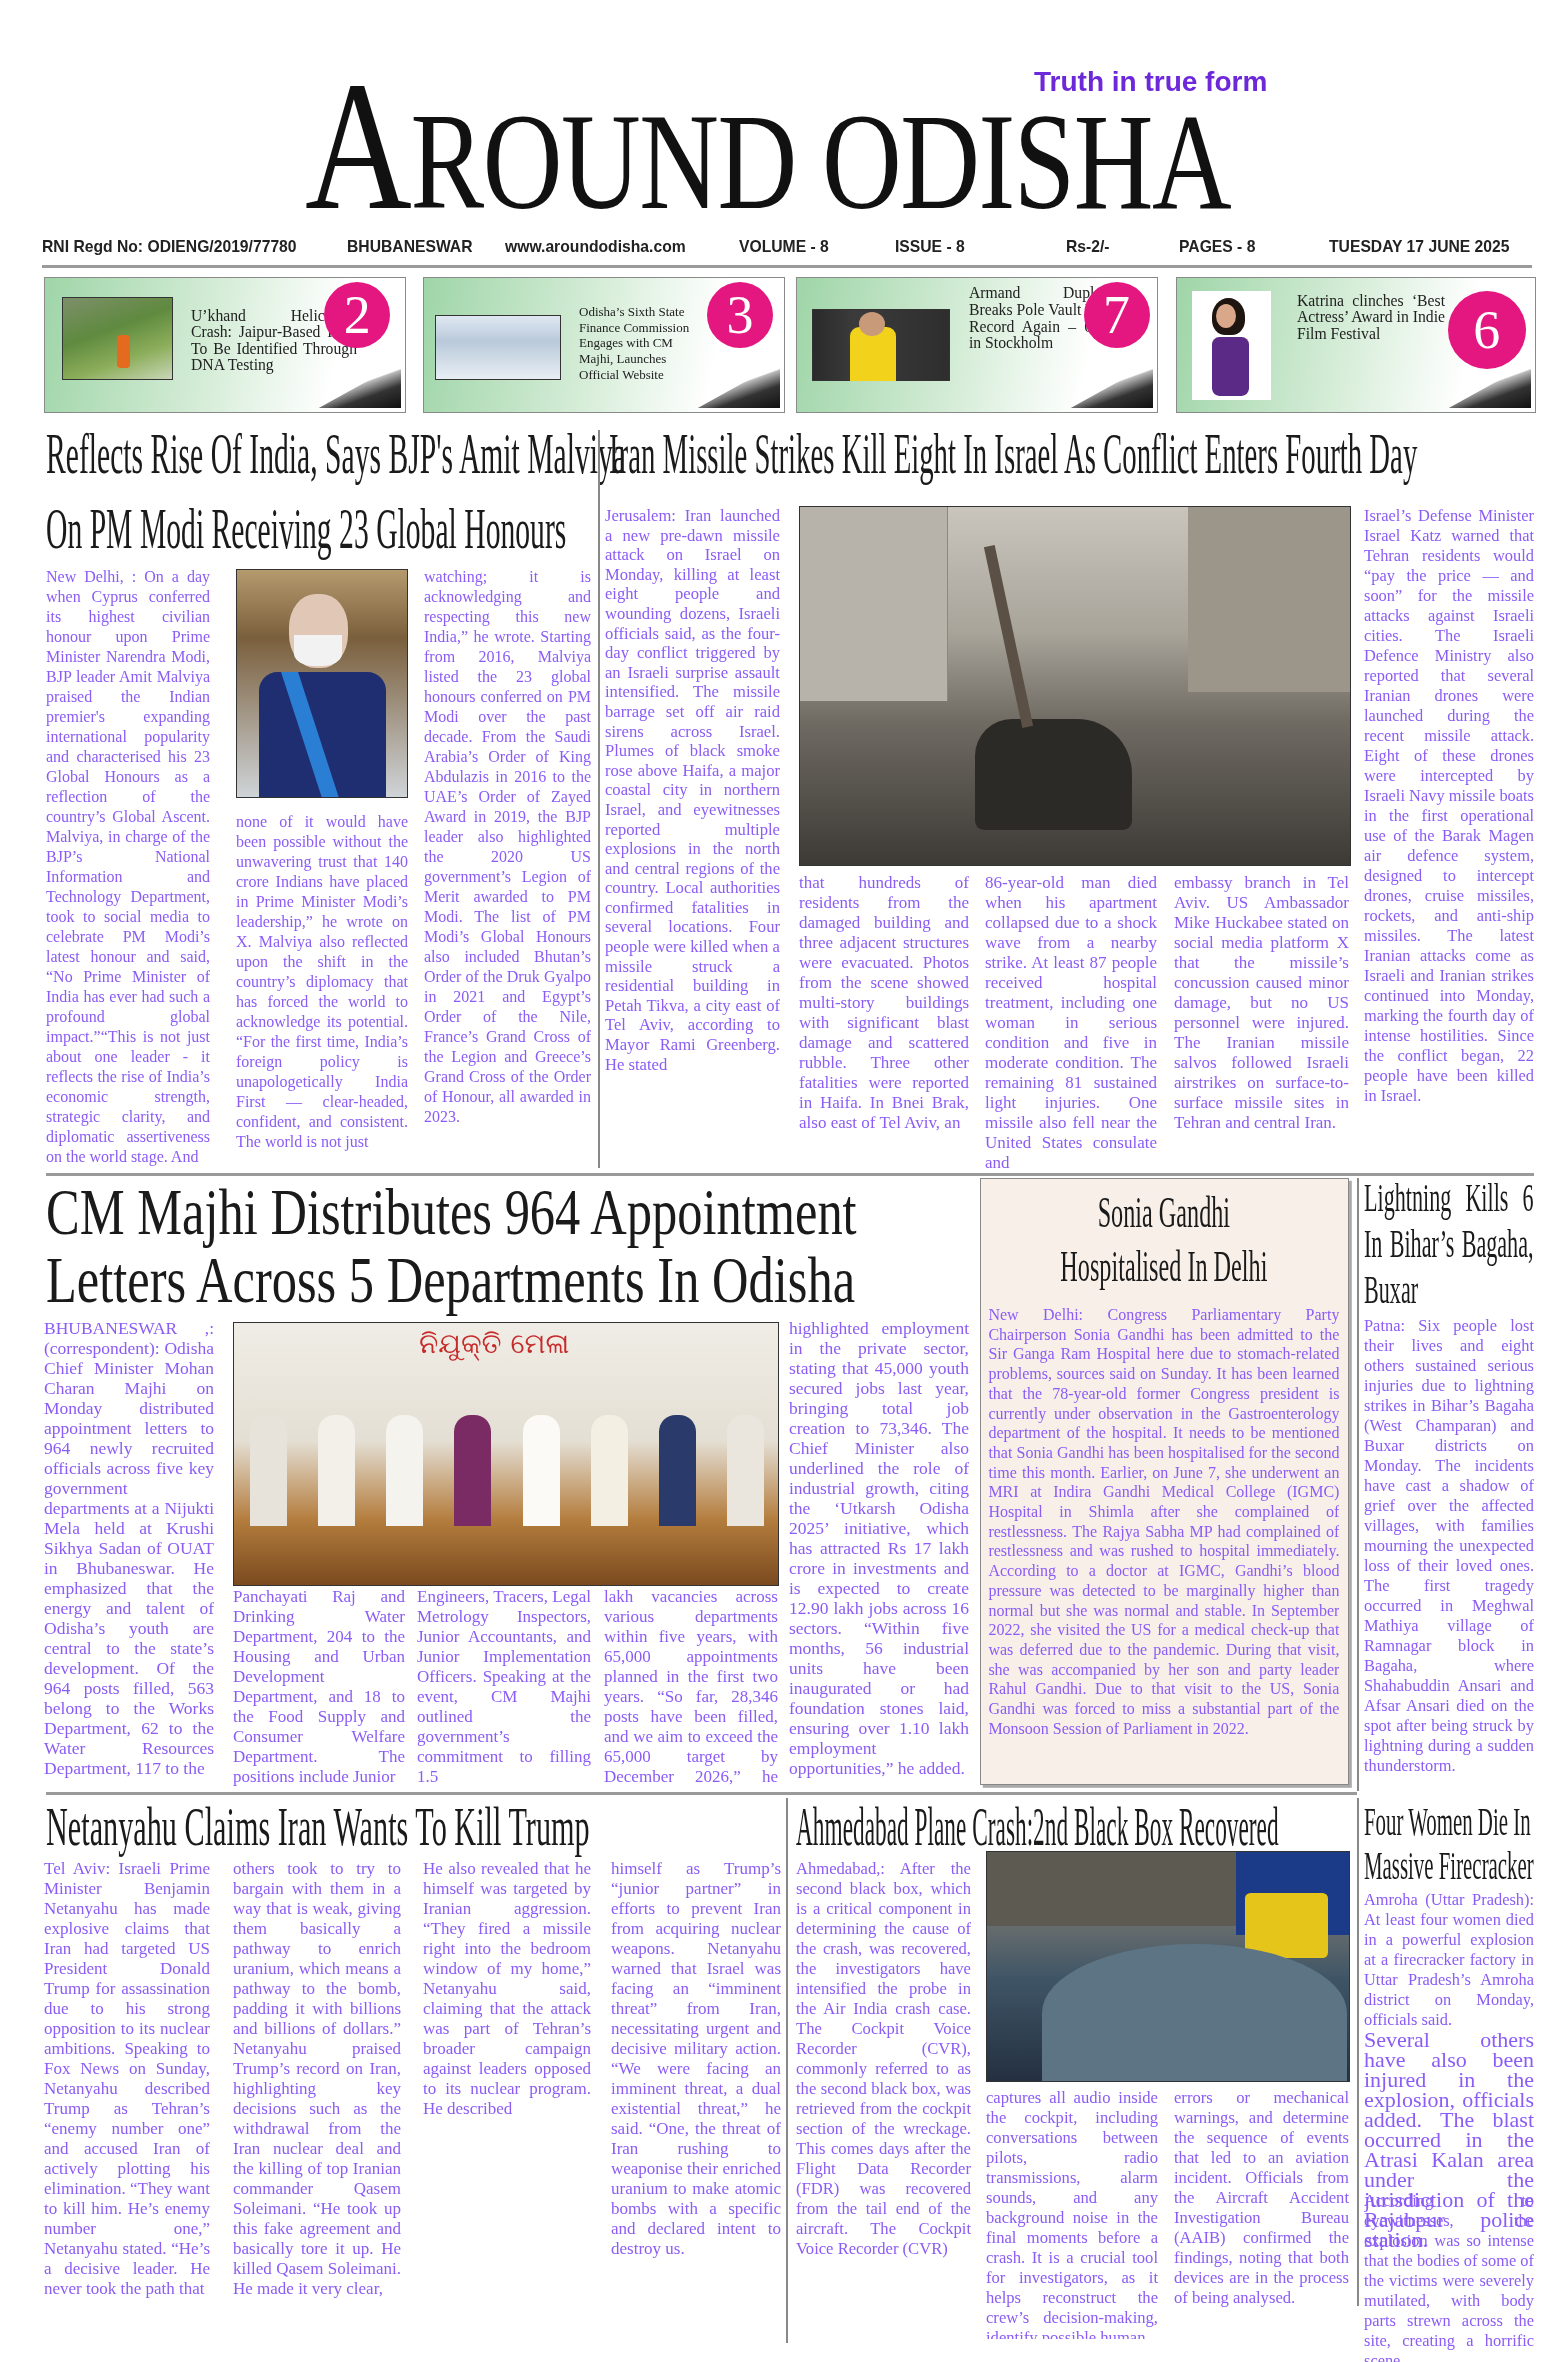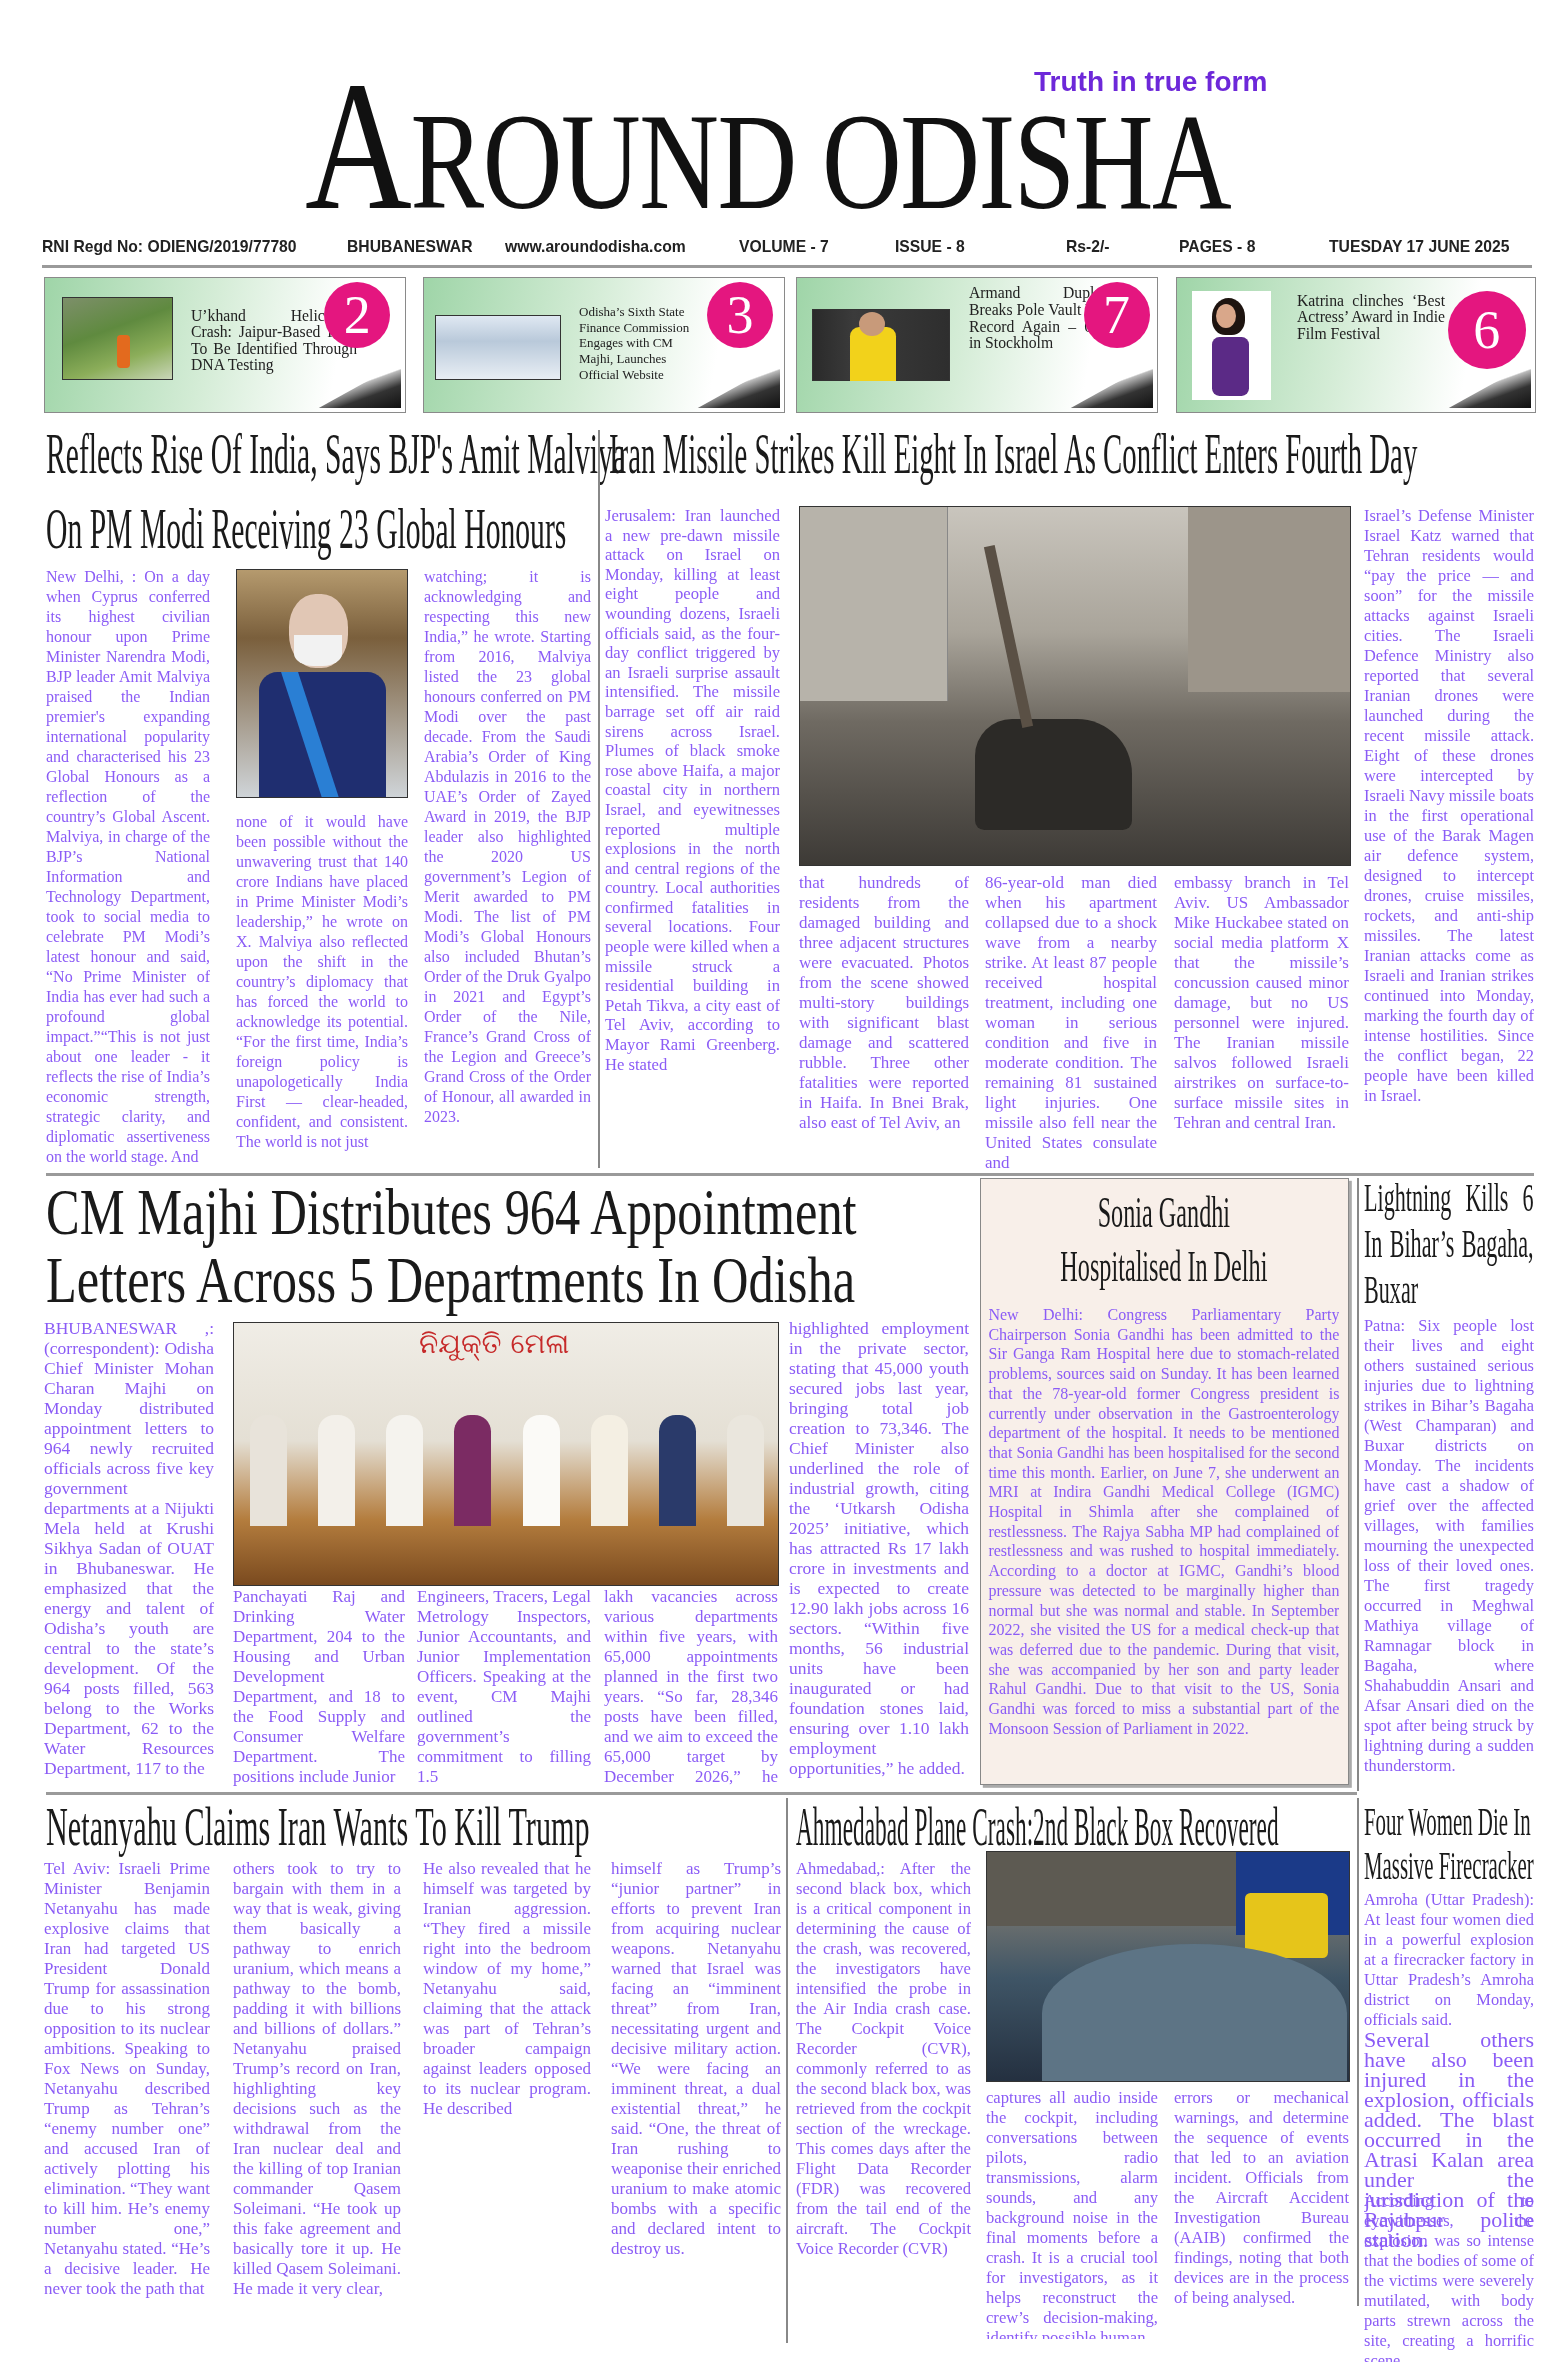--- a/index.html
+++ b/index.html
@@ -33,7 +33,7 @@
     <span style="left:0">RNI Regd No: ODIENG/2019/77780</span>
     <span style="left:305px">BHUBANESWAR</span>
     <span style="left:463px">www.aroundodisha.com</span>
-    <span style="left:697px">VOLUME - 7</span>
+    <span style="left:697px">VOLUME - 8</span>
     <span style="left:853px">ISSUE - 8</span>
     <span style="left:1024px">Rs-2/-</span>
     <span style="left:1137px">PAGES - 8</span>

